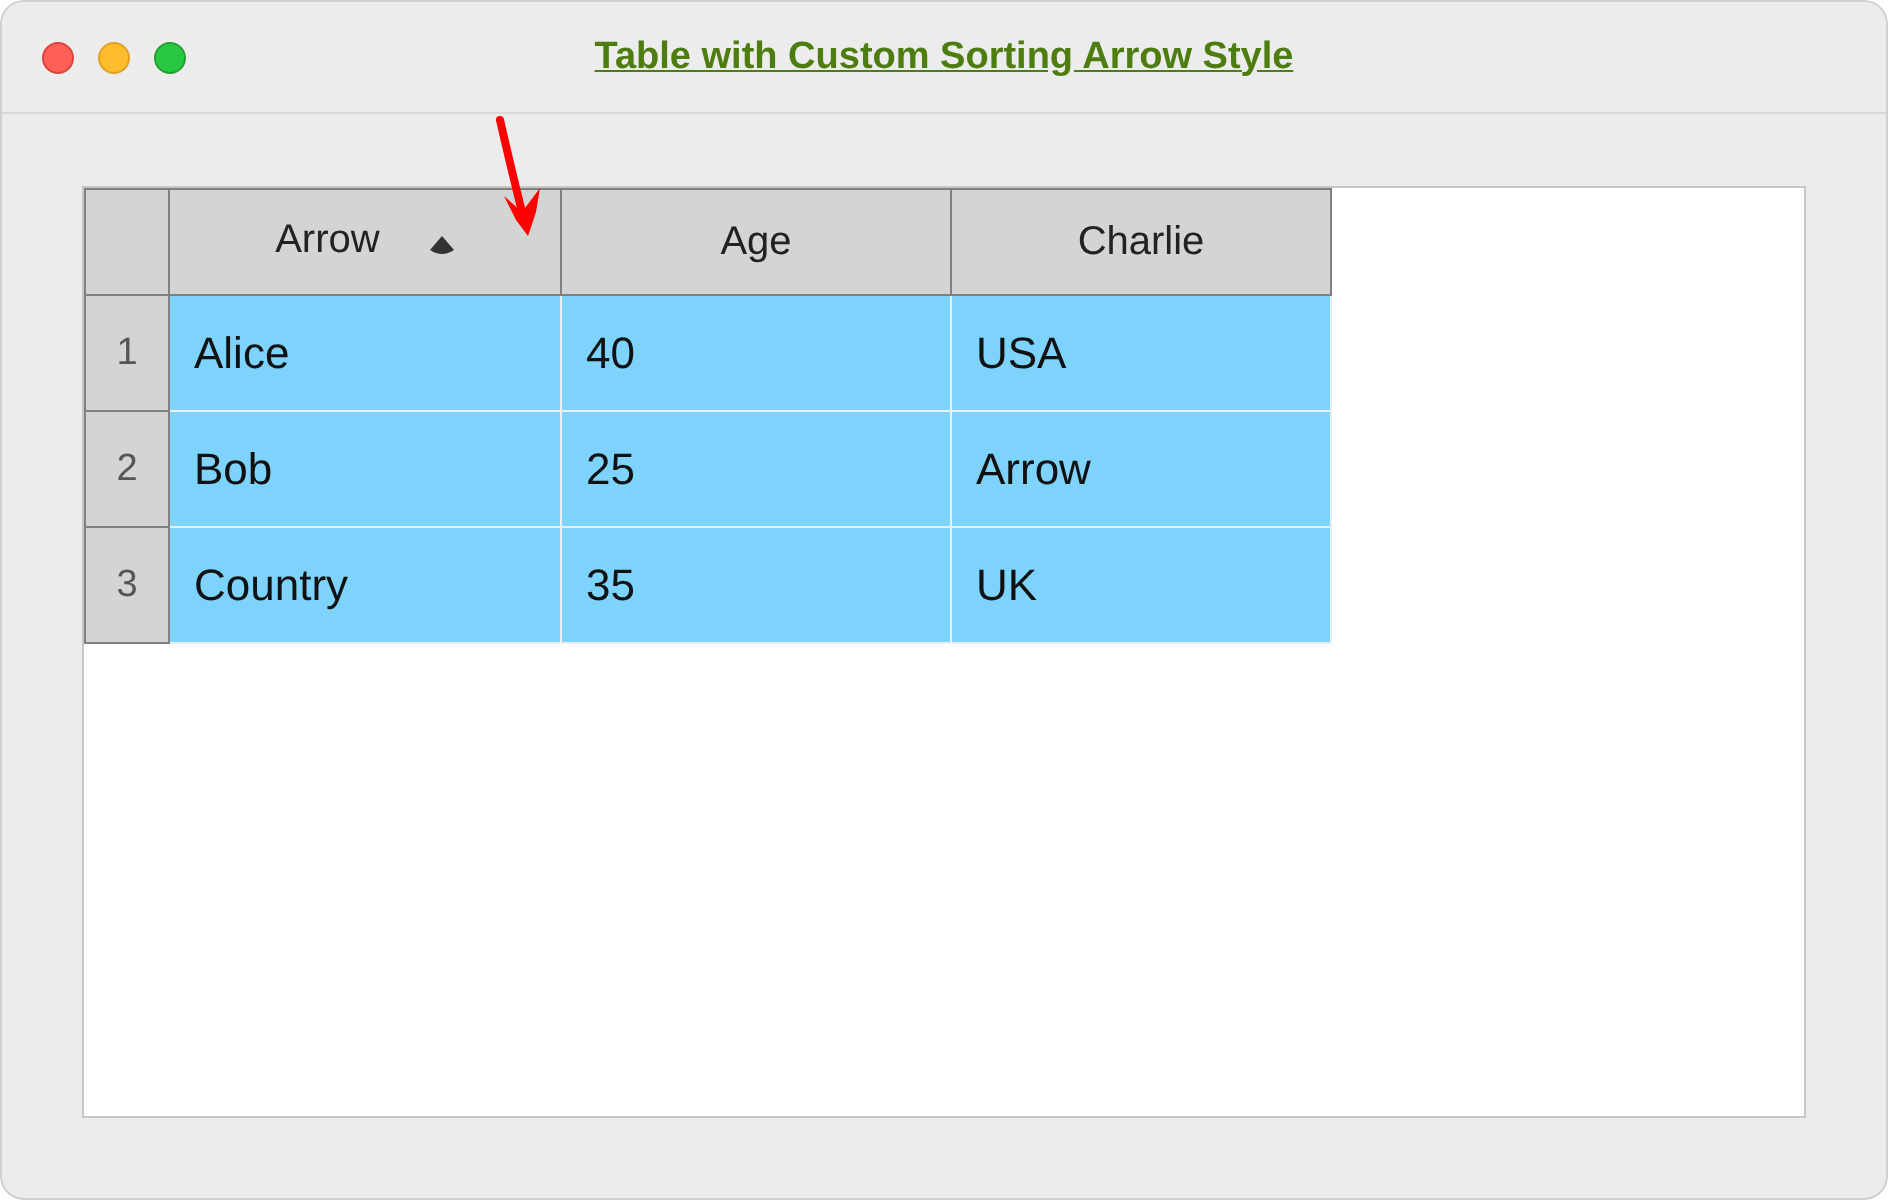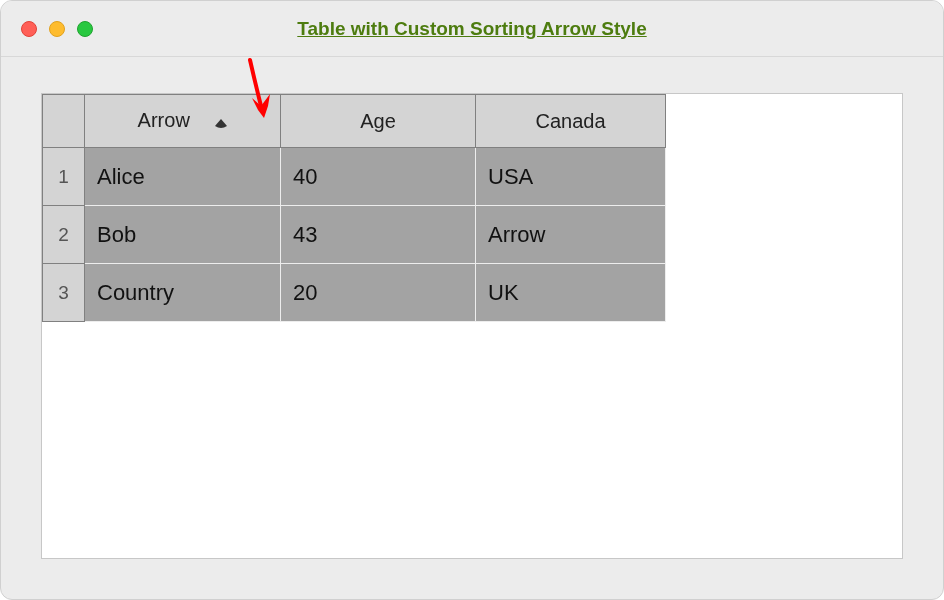--- a/index.html
+++ b/index.html
@@ -154,7 +154,7 @@
               <span>Age</span>
             </th>
             <th class="col-header col-country">
-              <span>Canada</span>
+              <span>Charlie</span>
             </th>
           </tr>
         </thead>

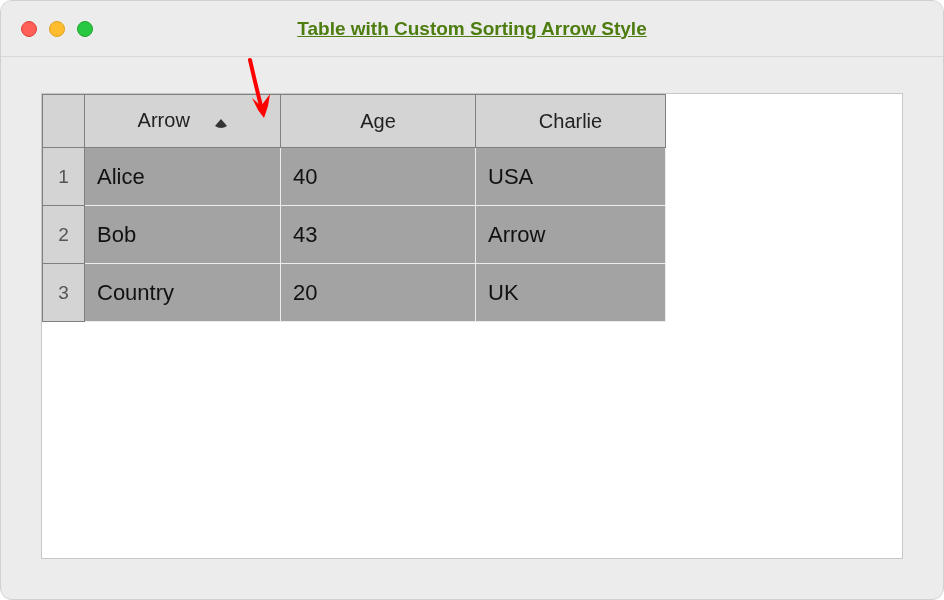--- a/index.html
+++ b/index.html
@@ -103,7 +103,7 @@
       height: 58px;
     }
     td.cell {
-      background: #a3a3a3;
+      background: #7dd3fc;
       border: 1px solid #ededed;
       font-size: 22px;
       color: #111;

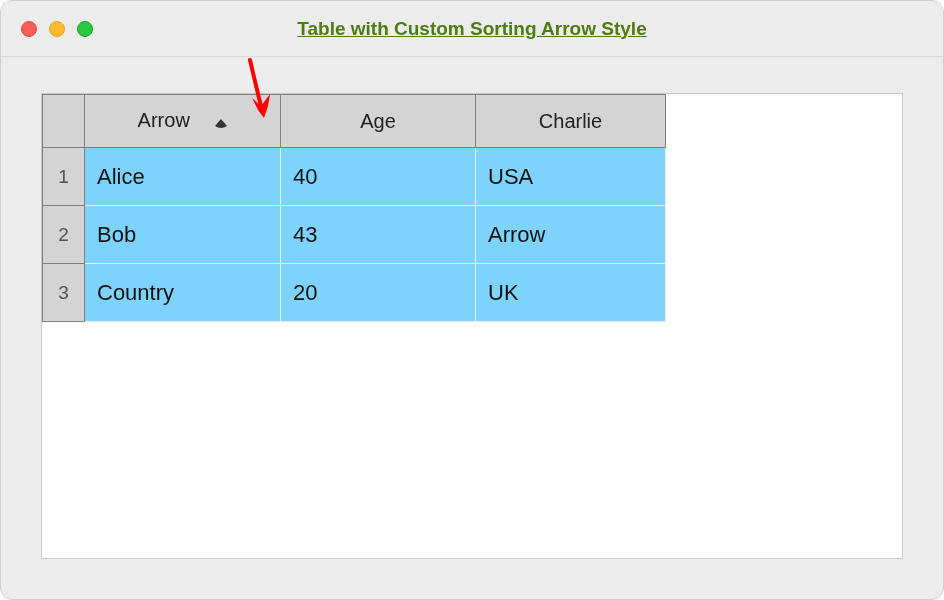--- a/index.html
+++ b/index.html
@@ -168,7 +168,7 @@
           <tr>
             <th class="row-header">2</th>
             <td class="cell">Bob</td>
-            <td class="cell">43</td>
+            <td class="cell">25</td>
             <td class="cell">Arrow</td>
           </tr>
           <tr>

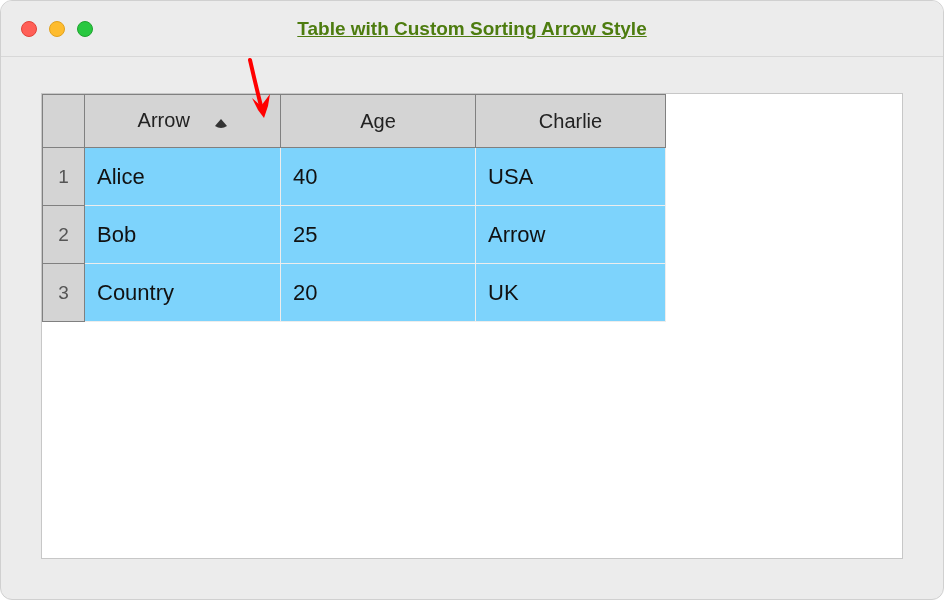--- a/index.html
+++ b/index.html
@@ -174,7 +174,7 @@
           <tr>
             <th class="row-header">3</th>
             <td class="cell">Country</td>
-            <td class="cell">20</td>
+            <td class="cell">35</td>
             <td class="cell">UK</td>
           </tr>
         </tbody>

